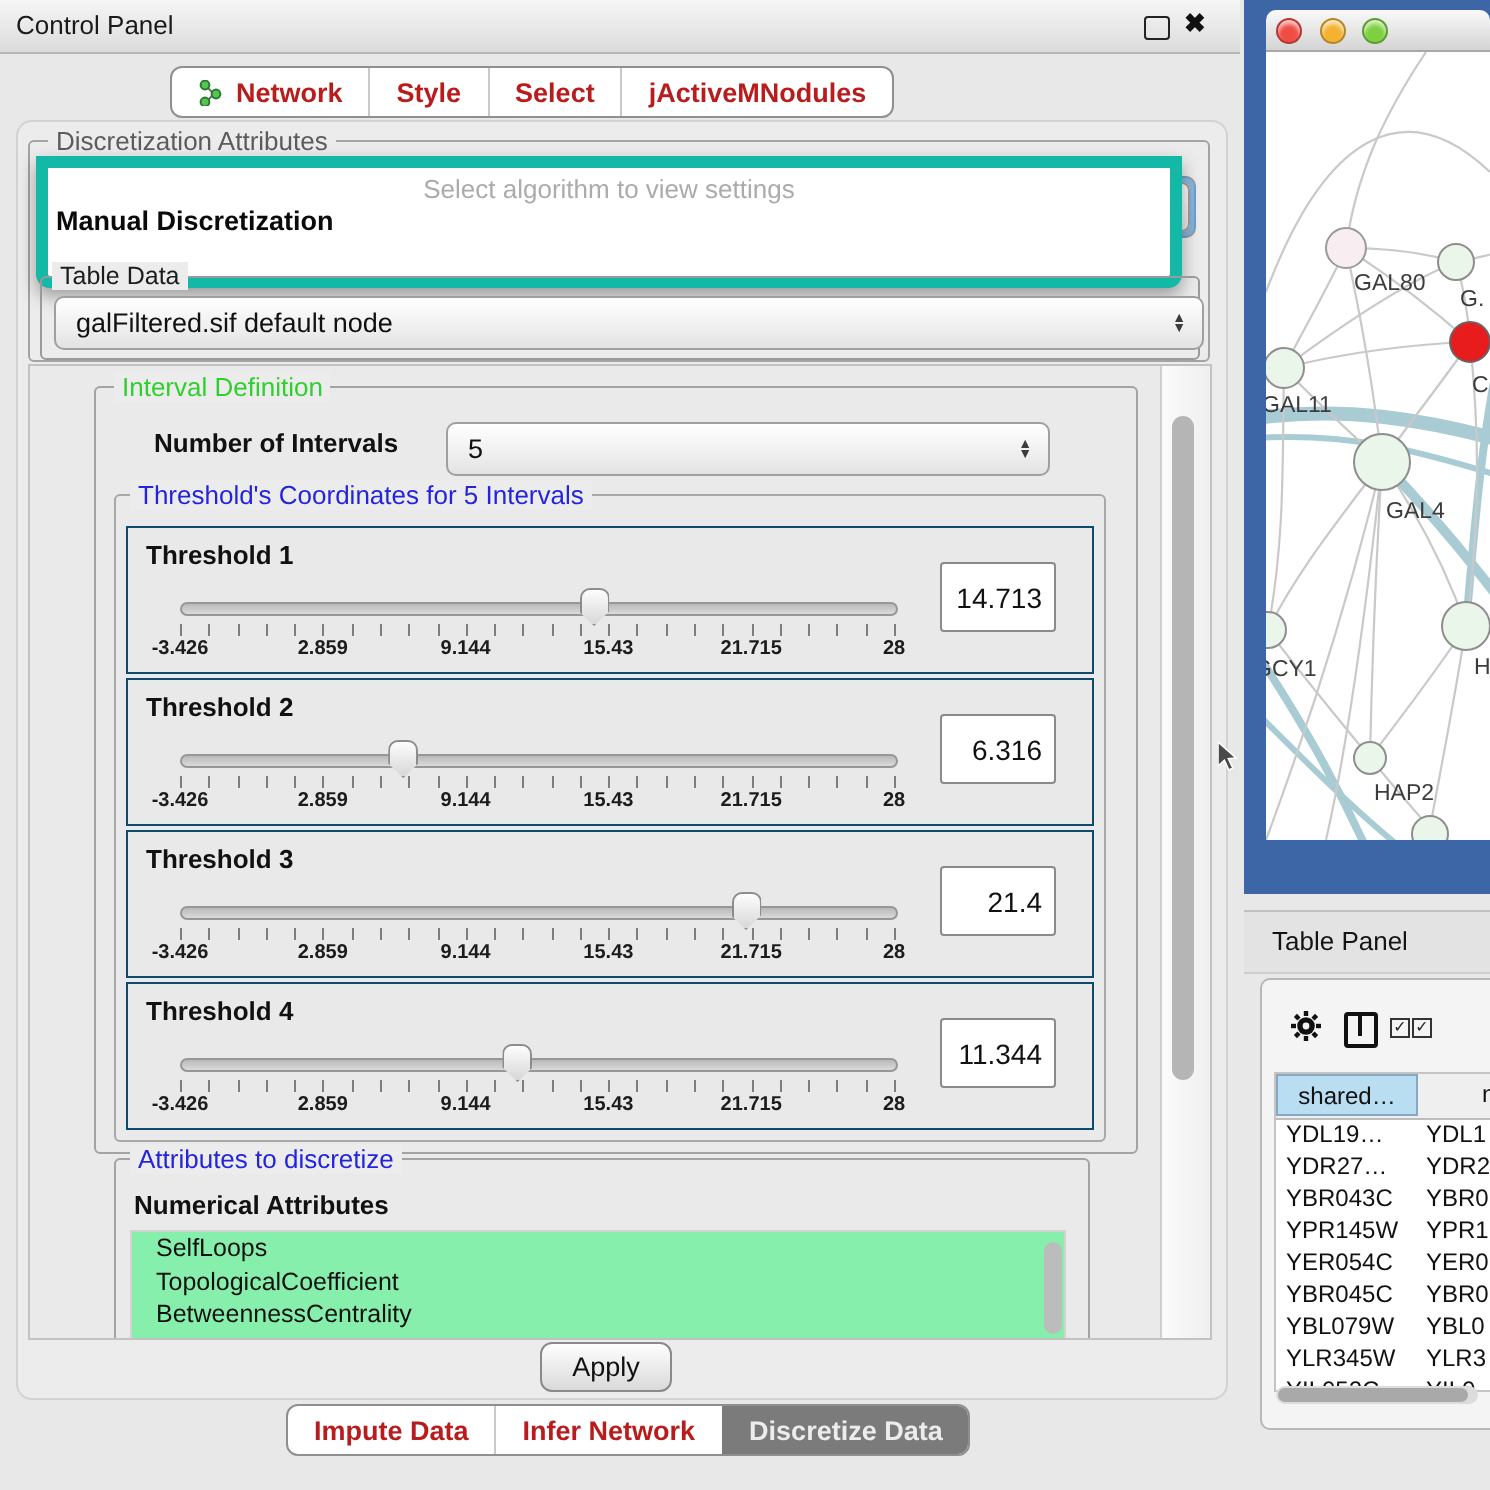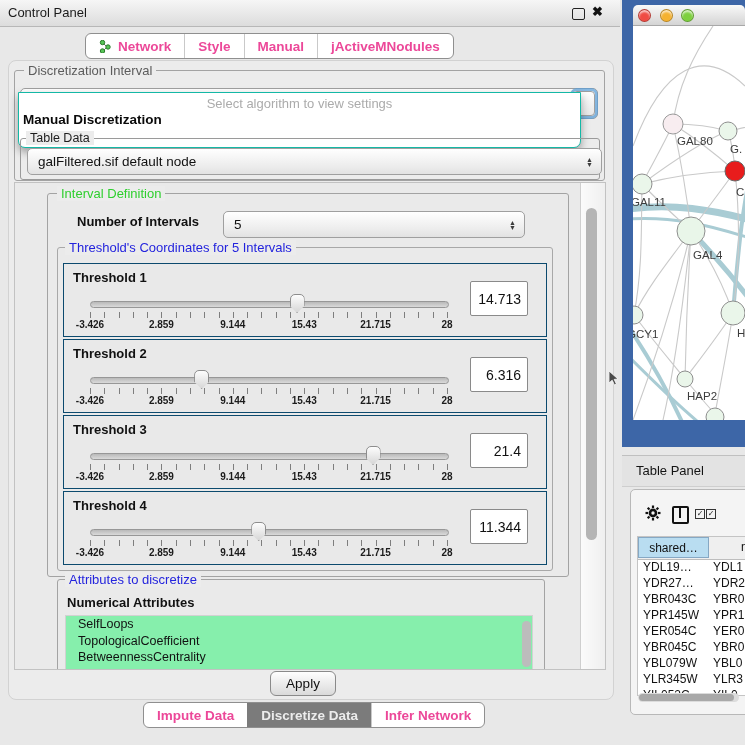--- a/index.html
+++ b/index.html
@@ -15,7 +15,7 @@
   .tabstrip{display:inline-flex;align-items:stretch;background:#fff;border:1px solid #8f8f8f;
     border-radius:6px;overflow:hidden;height:24px;}
   .tab{display:flex;align-items:center;padding:0 13px;font-size:13.5px;font-weight:600;
-    color:#ec4899;border-left:1px solid #c9c9c9;white-space:nowrap;}
+    color:#b91c1c;border-left:1px solid #c9c9c9;white-space:nowrap;}
   .tab:first-child{border-left:none;}
   .tab.sel{background:#7b7b7b;color:#ececec;border-left-color:#7b7b7b;}
   #top-tabs{left:85px;top:33px;}

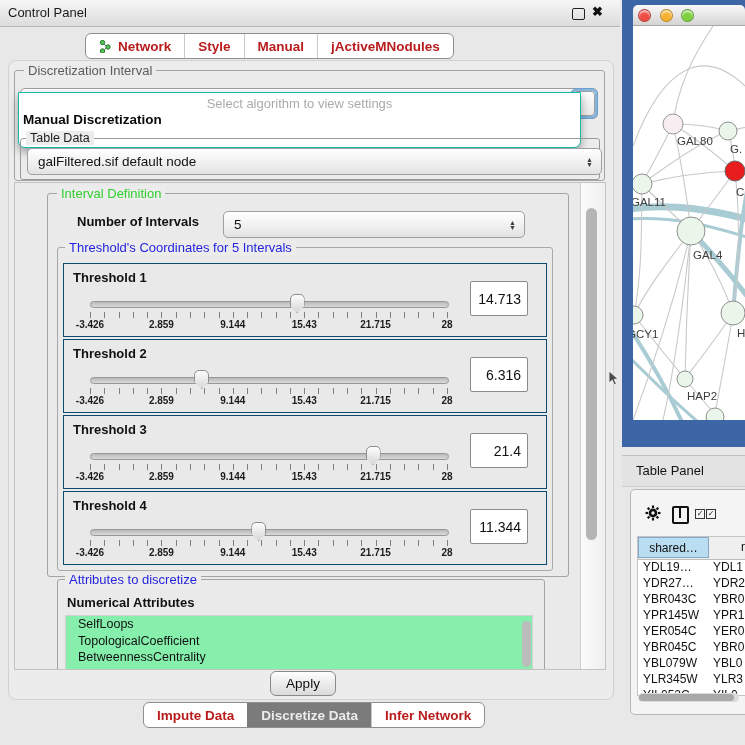--- a/index.html
+++ b/index.html
@@ -139,7 +139,7 @@
       <span>Style</span>
     </div>
   <div class="tab">
-      <span>Manual</span>
+      <span>Select</span>
     </div>
   <div class="tab">
       <span>jActiveMNodules</span>

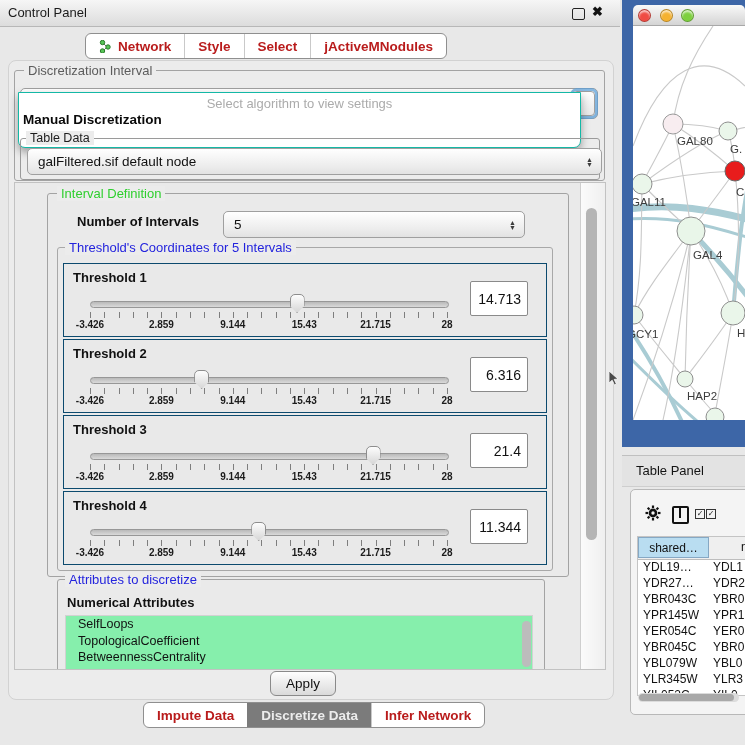--- a/index.html
+++ b/index.html
@@ -149,7 +149,7 @@
 <div class="abs" id="main-panel"></div>
 
 <div class="abs groupbox" id="algo-group"></div>
-<div class="abs grouplab" id="algo-lab">Discretization Interval</div>
+<div class="abs grouplab" id="algo-lab">Discretization Attributes</div>
 
 <div class="abs combo" id="algo-combo">
   <span class="focusring"></span>

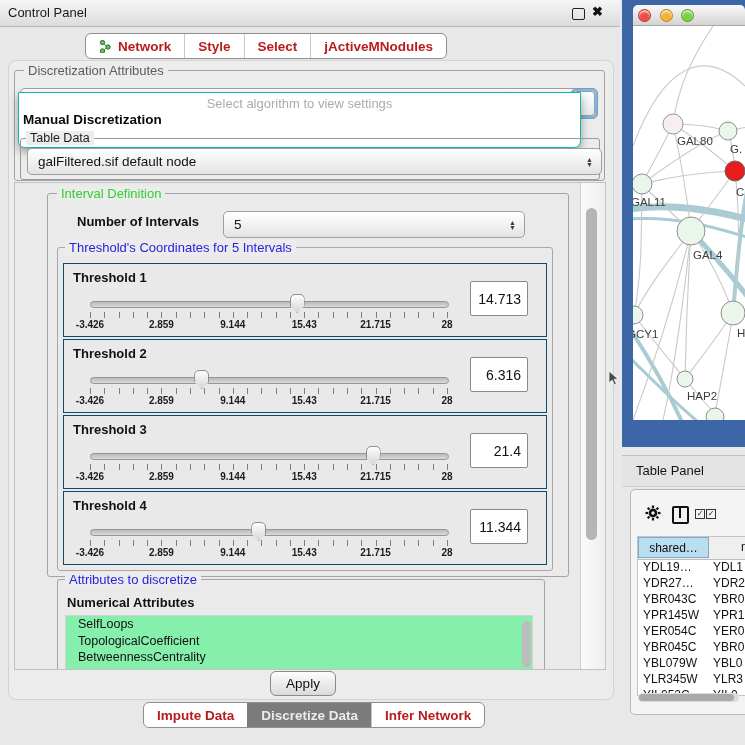--- a/index.html
+++ b/index.html
@@ -36,8 +36,8 @@
   #algo-combo .focusring{margin-left:auto;width:20px;height:23px;margin-right:2px;border-radius:4px;
     background:linear-gradient(#fdfdfd,#e8e8e8);border:1px solid #9f9f9f;
     box-shadow:0 0 0 3px rgba(95,160,215,.75);}
-  #algo-popup{left:18px;top:92px;width:561px;height:54px;background:#fff;
-    border:1px solid #14b8a6;border-radius:0 0 7px 7px;box-shadow:0 4px 9px rgba(0,0,0,.35);}
+  #algo-popup{left:18px;top:78px;width:561px;height:54px;background:#fff;
+    border:6px solid #14b8a6;border-radius:0 0 7px 7px;box-shadow:0 4px 9px rgba(0,0,0,.35);}
   #popup-hint{left:0;top:3px;width:100%;text-align:center;font-size:13px;color:#ababab;}
   .popup-item{left:3px;font-size:13.5px;color:#0a0a0a;padding-left:1px;}
   #popup-item-0{top:19px;font-weight:bold;}

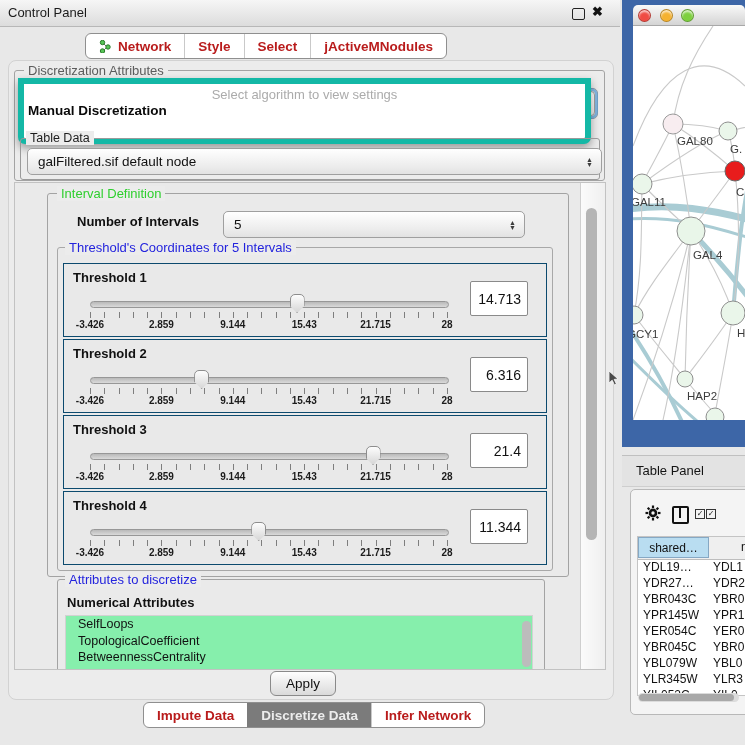--- a/index.html
+++ b/index.html
@@ -379,11 +379,11 @@
   <div class="tab">
       <span>Impute Data</span>
     </div>
+  <div class="tab">
+      <span>Infer Network</span>
+    </div>
   <div class="tab sel">
       <span>Discretize Data</span>
-    </div>
-  <div class="tab">
-      <span>Infer Network</span>
     </div>
 </div>
 

